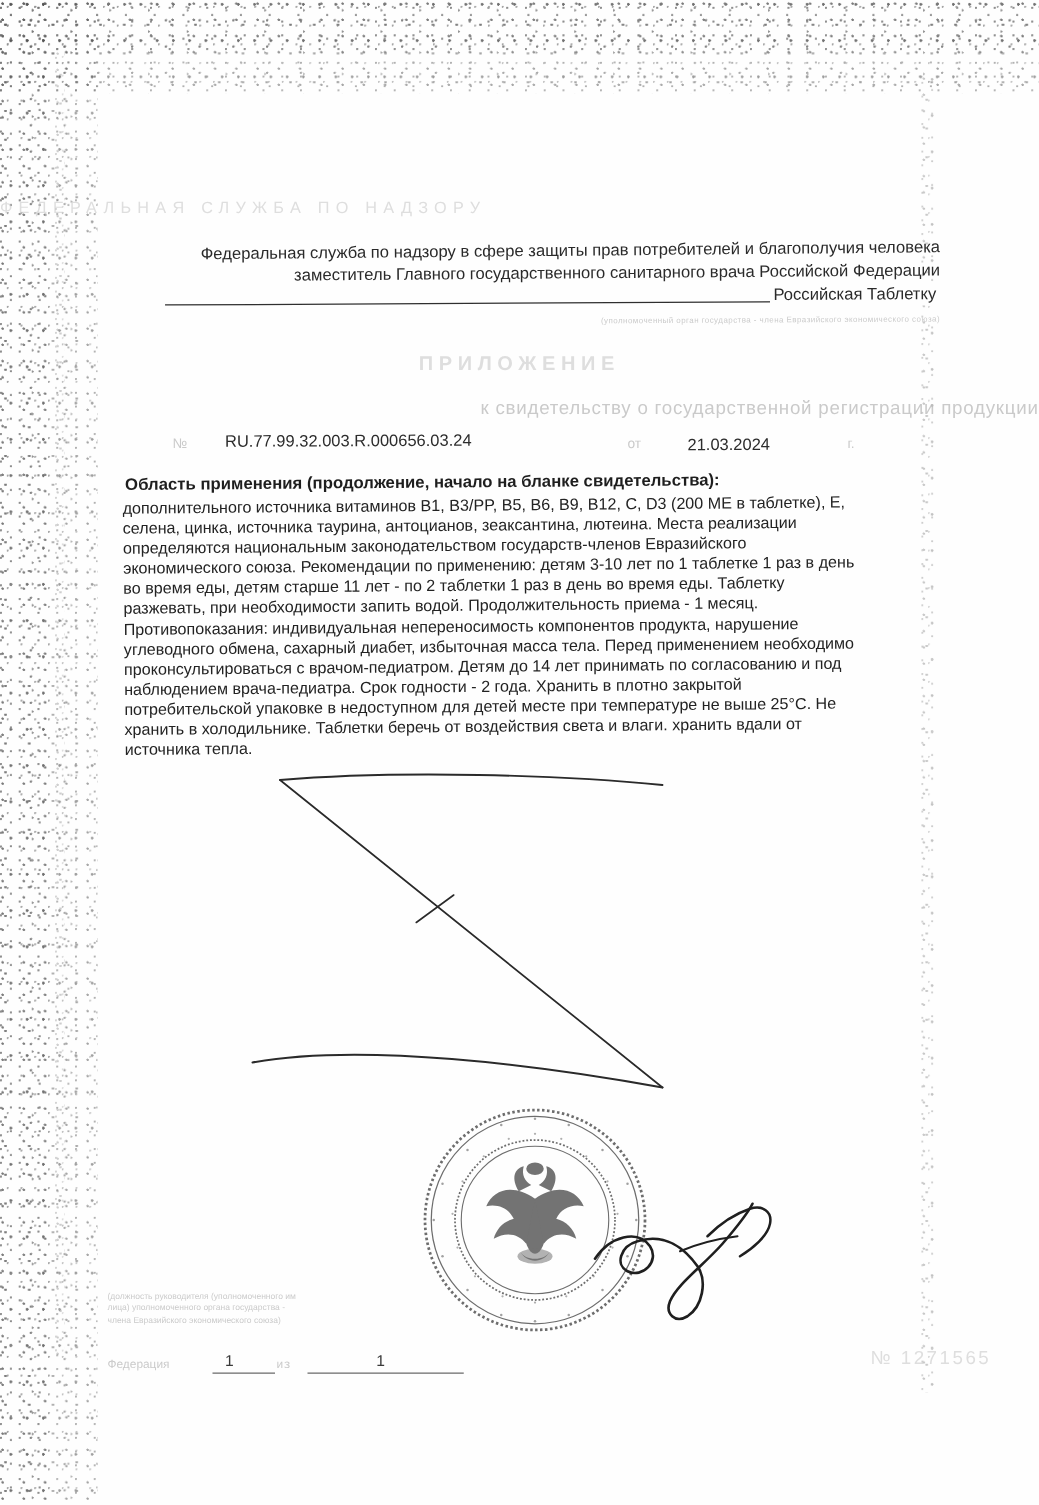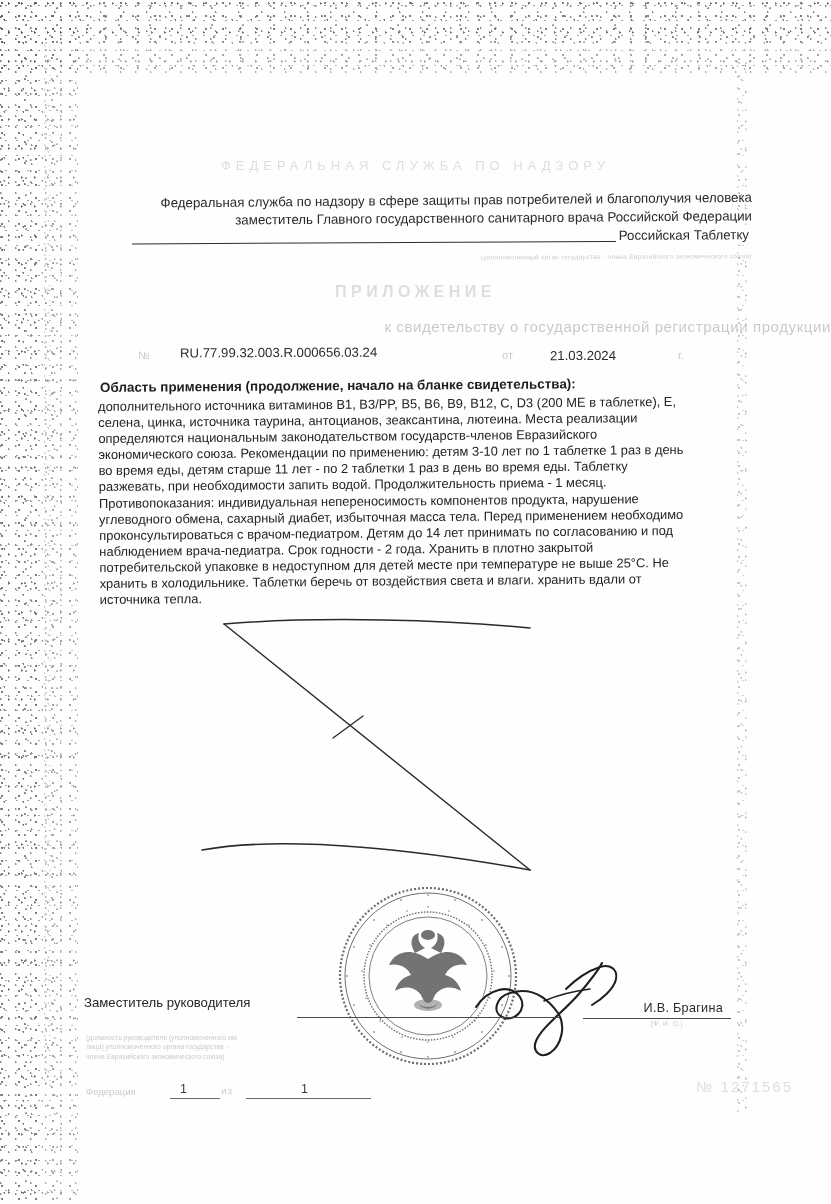--- a/index.html
+++ b/index.html
@@ -74,7 +74,6 @@
   .topghost {
     position: absolute;
     top: 158px; left: 0; right: 0;
-    text-align: center;
     font-size: 13px;
     letter-spacing: 5px;
     white-space: nowrap;

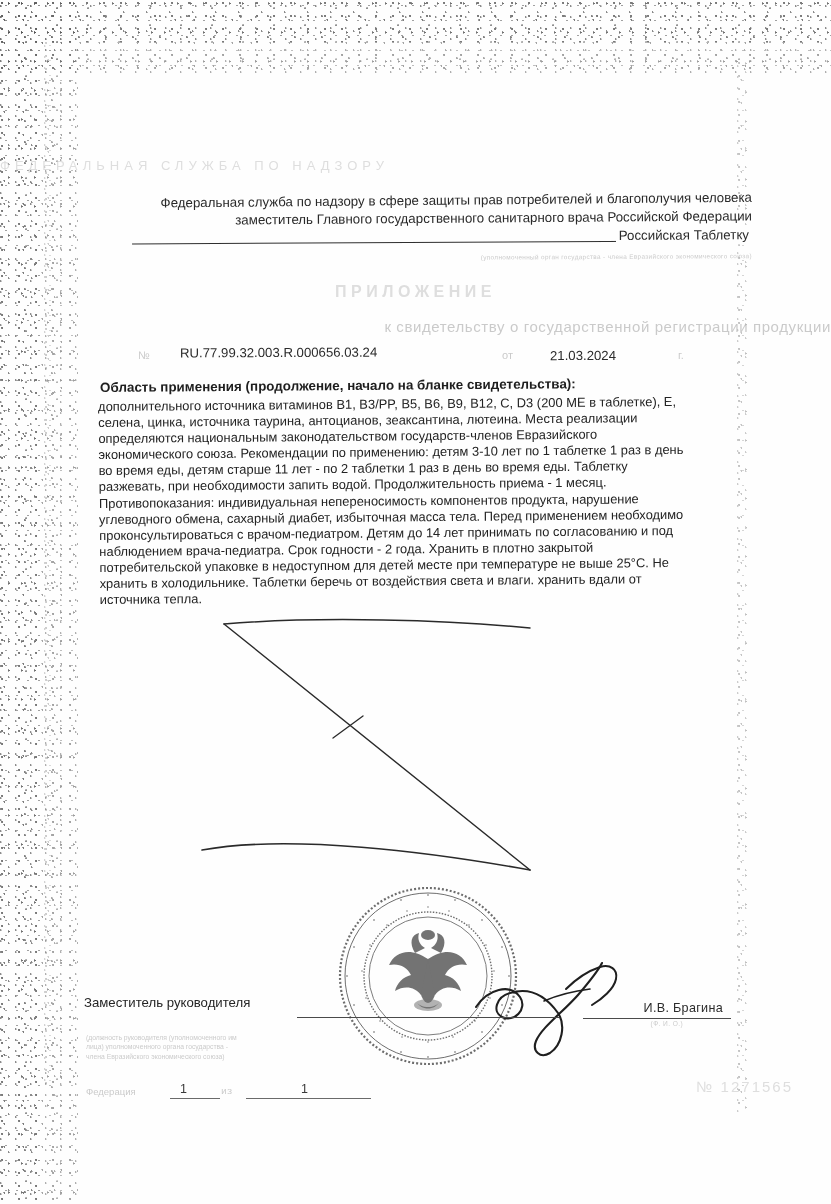--- a/index.html
+++ b/index.html
@@ -471,13 +471,6 @@
     </svg>
   </div>
 
-  <div class="sig-row">
-    <span class="sig-title">Заместитель  руководителя</span>
-    <div class="sig-rule-mid"></div>
-    <span class="sig-name">И.В. Брагина</span>
-    <div class="sig-rule-right"></div>
-    <span class="sig-fio ghost">(Ф. И. О.)</span>
-  </div>
 
   <div class="sig-caption ghost" id="sig-caption">
       <span class="ln">(должность руководителя (уполномоченного им</span>

